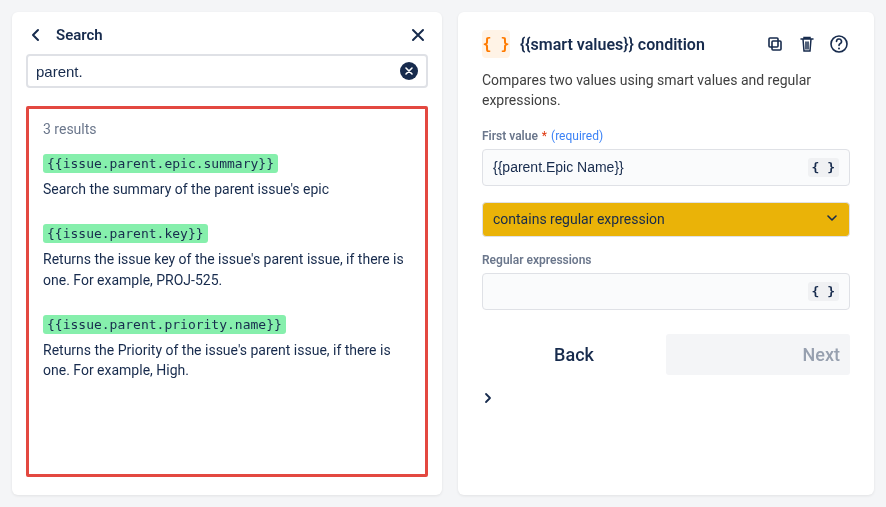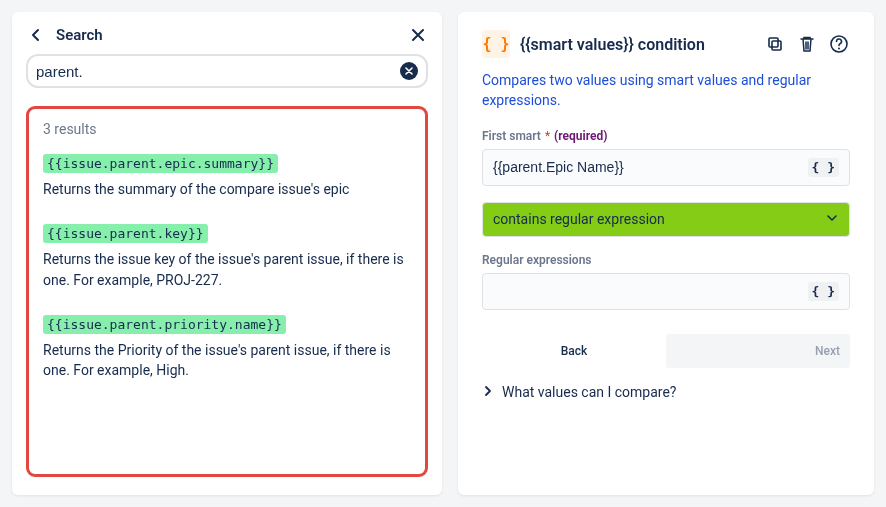--- a/index.html
+++ b/index.html
@@ -34,7 +34,7 @@
     .icon-btn { cursor: pointer; display:flex; align-items:center; justify-content:center; color:#172b4d; }
     .search-box {
       border: 2px solid #dfe1e6;
-      border-radius: 12px;
+      border-radius: 4px;
       display: flex;
       align-items: center;
       padding: 6px 8px;

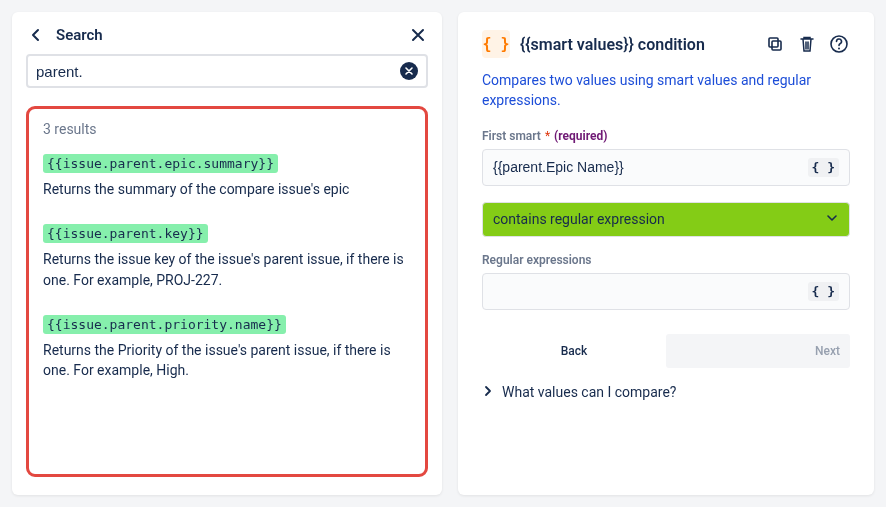--- a/index.html
+++ b/index.html
@@ -104,7 +104,7 @@
       display:flex; align-items:center; justify-content:center;
       color:#172b4d;
     }
-    .right-desc { color:#1d4ed8; font-size: 14px; line-height:1.45; margin-bottom:18px; }
+    .right-desc { color:#404040; font-size: 14px; line-height:1.45; margin-bottom:18px; }
     .field-group { margin-bottom: 16px; }
     .field-label { font-size: 12px; font-weight:600; color:#6b778c; margin-bottom:6px; display:flex; gap:4px; }
     .req { color:#de350b; font-weight: normal; }

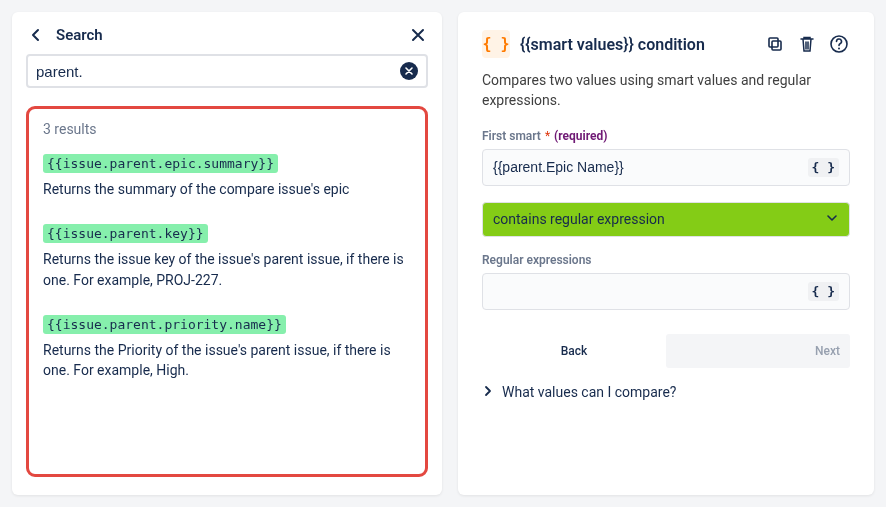--- a/index.html
+++ b/index.html
@@ -58,7 +58,7 @@
     .results-box {
       margin-top: 18px;
       border: 3px solid #e34840;
-      border-radius: 9px;
+      border-radius: 2px;
       padding: 12px 14px 20px;
       flex: 1;
     }

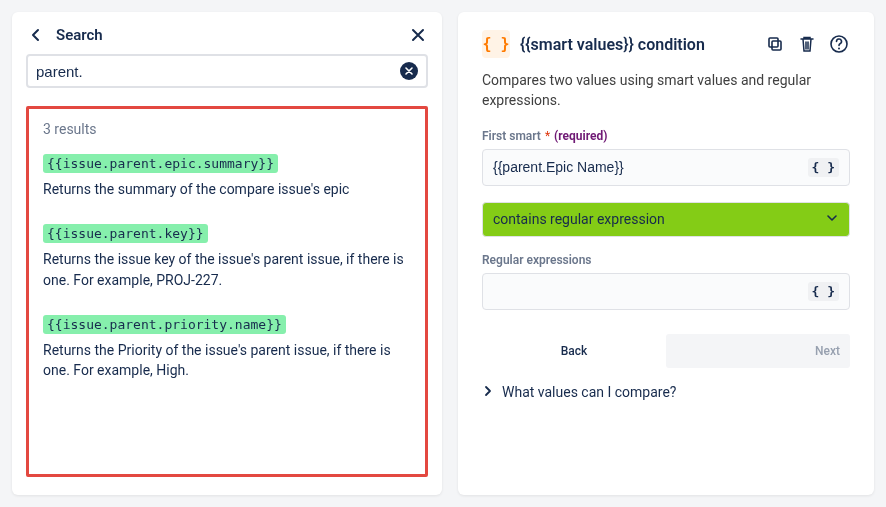--- a/index.html
+++ b/index.html
@@ -227,7 +227,7 @@
 
   <div class="field-group">
     <div class="field-label">
-      <span>First smart</span>
+      <span>First value</span>
         <span class="req">*</span>
       <span class="optional">(required)</span>
     </div>

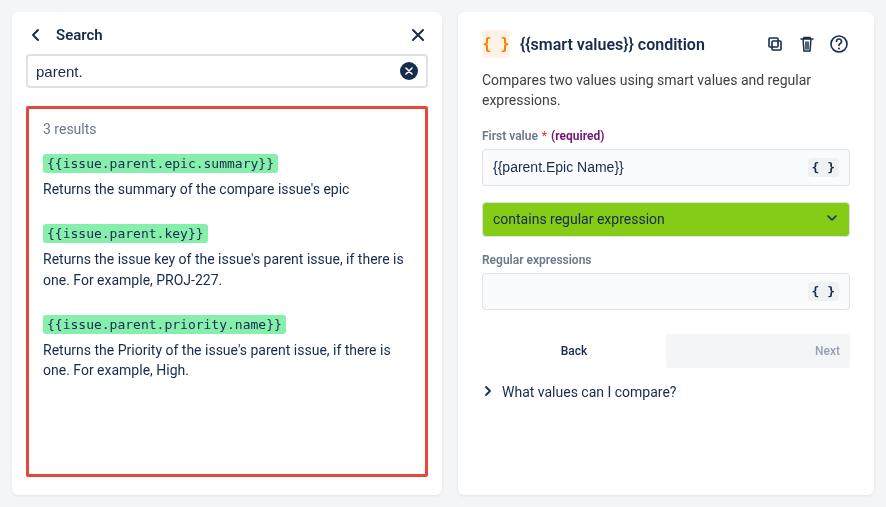--- a/index.html
+++ b/index.html
@@ -108,7 +108,7 @@
     .field-group { margin-bottom: 16px; }
     .field-label { font-size: 12px; font-weight:600; color:#6b778c; margin-bottom:6px; display:flex; gap:4px; }
     .req { color:#de350b; font-weight: normal; }
-    .optional { color:#701a75; font-weight: bold; }
+    .optional { color:#3b82f6; font-weight: normal; }
     .field-input {
       border: 1px solid #dfe1e6;
       border-radius: 4px;

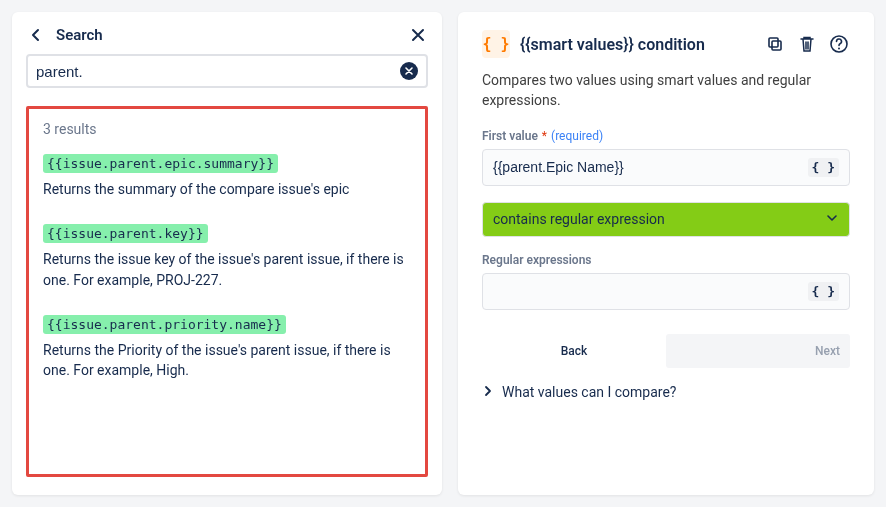--- a/index.html
+++ b/index.html
@@ -183,7 +183,7 @@
 
     <div class="result-item">
       <span class="result-code">{{issue.parent.epic.summary}}</span>
-      <div class="result-desc">Returns the summary of the compare issue's epic</div>
+      <div class="result-desc">Search the summary of the parent issue's epic</div>
     </div>
     <div class="result-item">
       <span class="result-code">{{issue.parent.key}}</span>

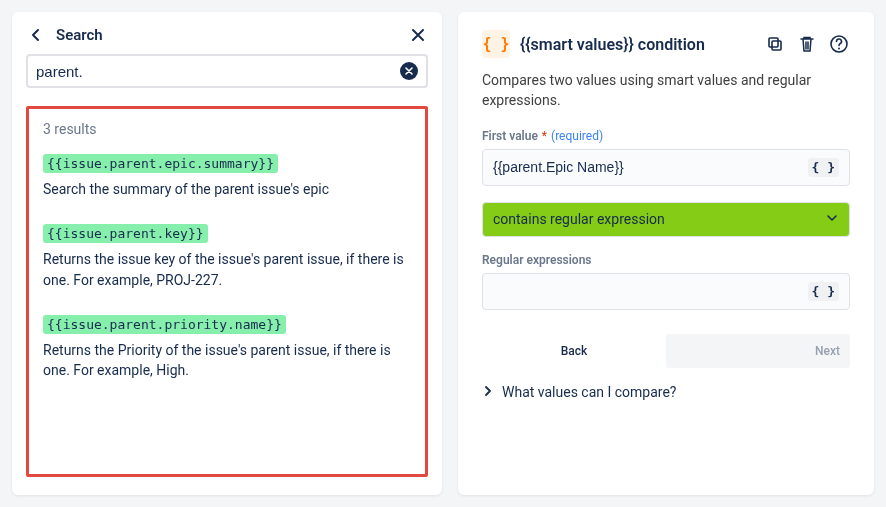--- a/index.html
+++ b/index.html
@@ -135,7 +135,7 @@
     .select-wrap {
       border:1px solid #dfe1e6;
       border-radius:4px;
-      background:#84cc16;
+      background:#eab308;
       padding:8px 10px;
       display:flex;
       align-items:center;

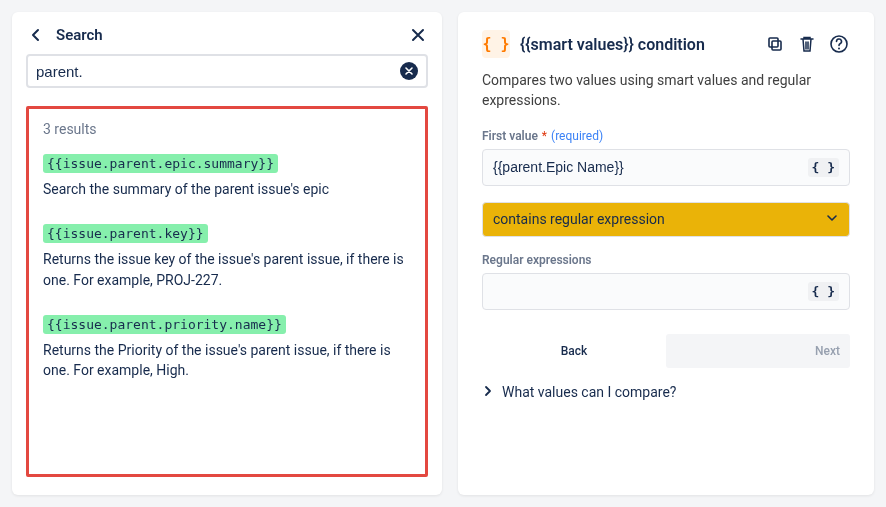--- a/index.html
+++ b/index.html
@@ -187,7 +187,7 @@
     </div>
     <div class="result-item">
       <span class="result-code">{{issue.parent.key}}</span>
-      <div class="result-desc">Returns the issue key of the issue's parent issue, if there is one. For example, PROJ-227.</div>
+      <div class="result-desc">Returns the issue key of the issue's parent issue, if there is one. For example, PROJ-525.</div>
     </div>
     <div class="result-item">
       <span class="result-code">{{issue.parent.priority.name}}</span>

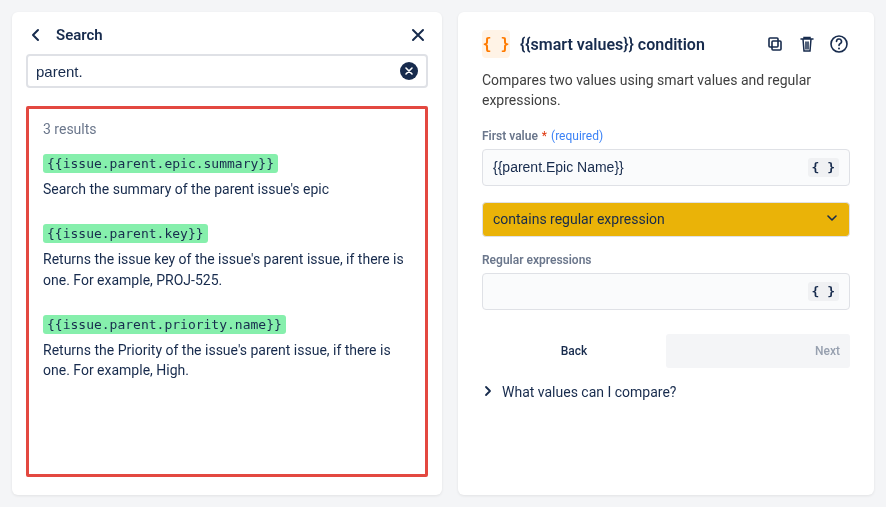--- a/index.html
+++ b/index.html
@@ -145,7 +145,7 @@
     .chevron { margin-left:auto; }
     .blur-val { filter: blur(3px); color:#97a0af; }
     .button-row { display:flex; margin-top: 8px; margin-bottom: 16px; }
-    .btn { flex:1; text-align:center; padding:10px; font-size:12px; font-weight:500; cursor:pointer; }
+    .btn { flex:1; text-align:center; padding:10px; font-size:18px; font-weight:500; cursor:pointer; }
     .btn-back { color:#172b4d; }
     .btn-next { background:#f4f5f7; color:#97a0af; border-radius:3px;text-align:right; }
     .expand-row { display:flex; align-items:center; gap:8px; font-size:14px; color:#172b4d; cursor:pointer; }

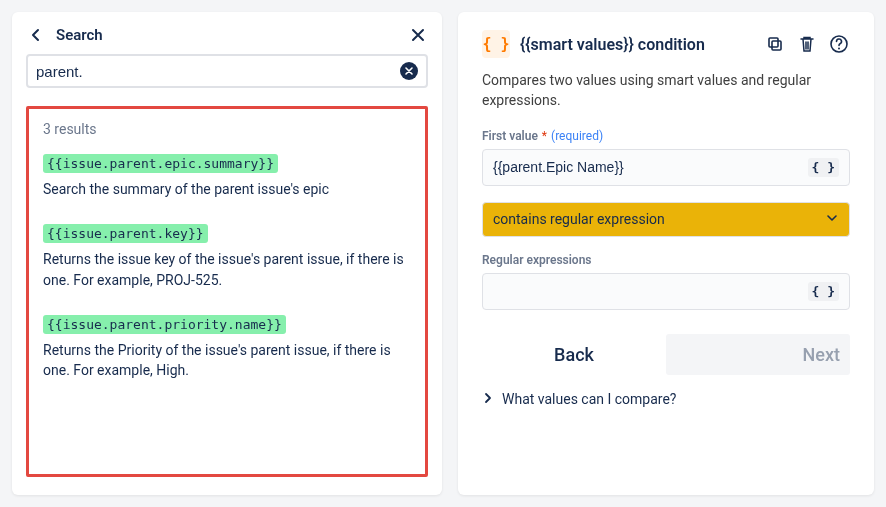--- a/index.html
+++ b/index.html
@@ -269,7 +269,6 @@
           <path d="M4 2 L8 6 L4 10" stroke="#172b4d" stroke-width="1.8" fill="none" stroke-linecap="round" stroke-linejoin="round"></path>
         </svg>
     </span>
-    <span>What values can I compare?</span>
   </div>
 </div>
 

